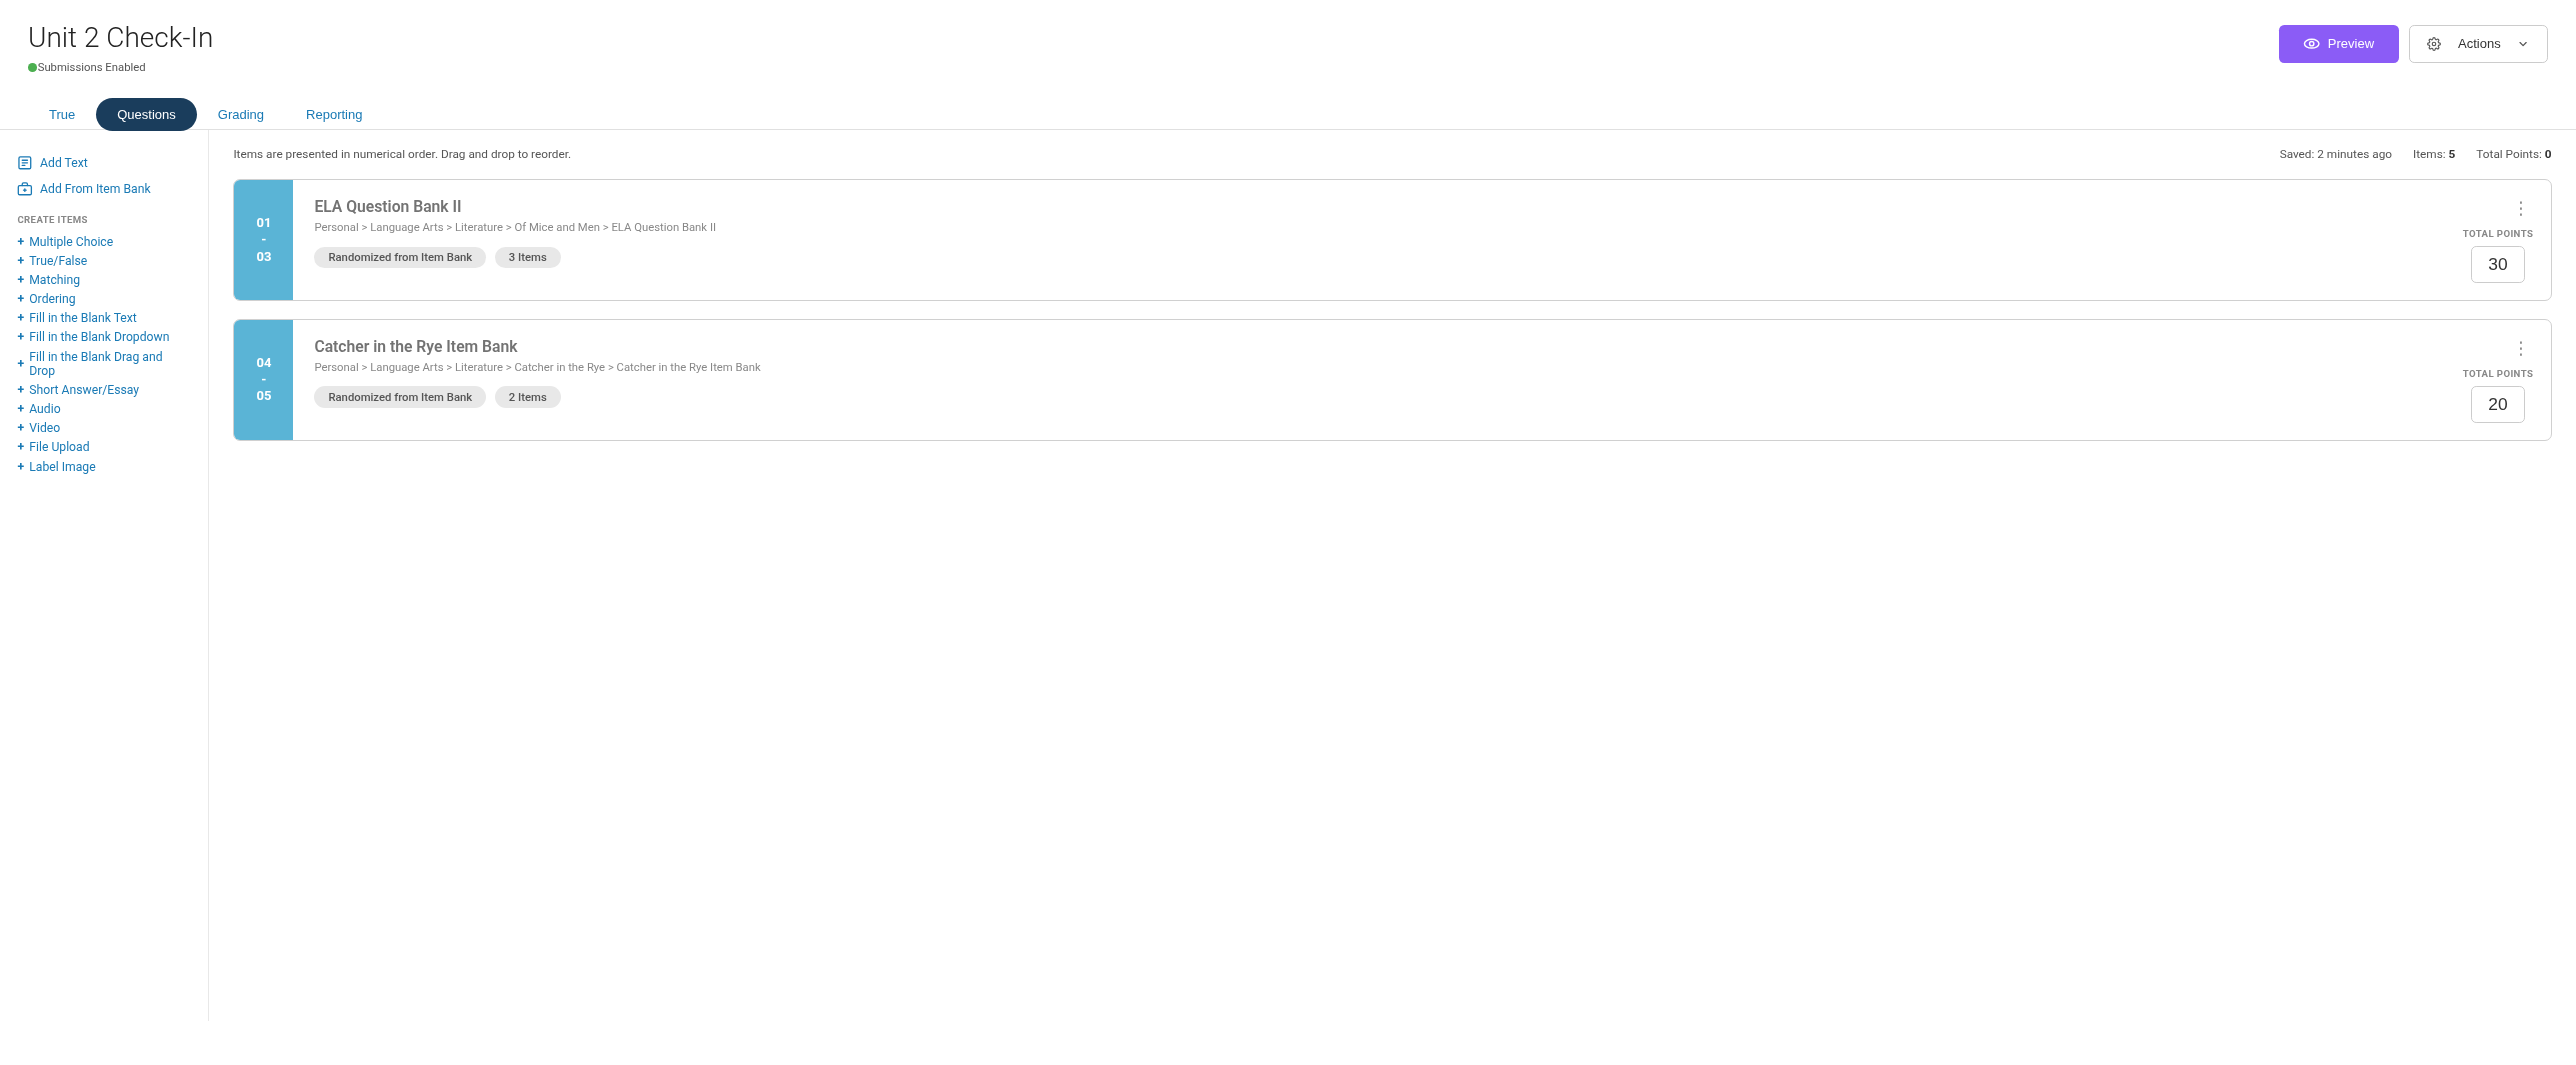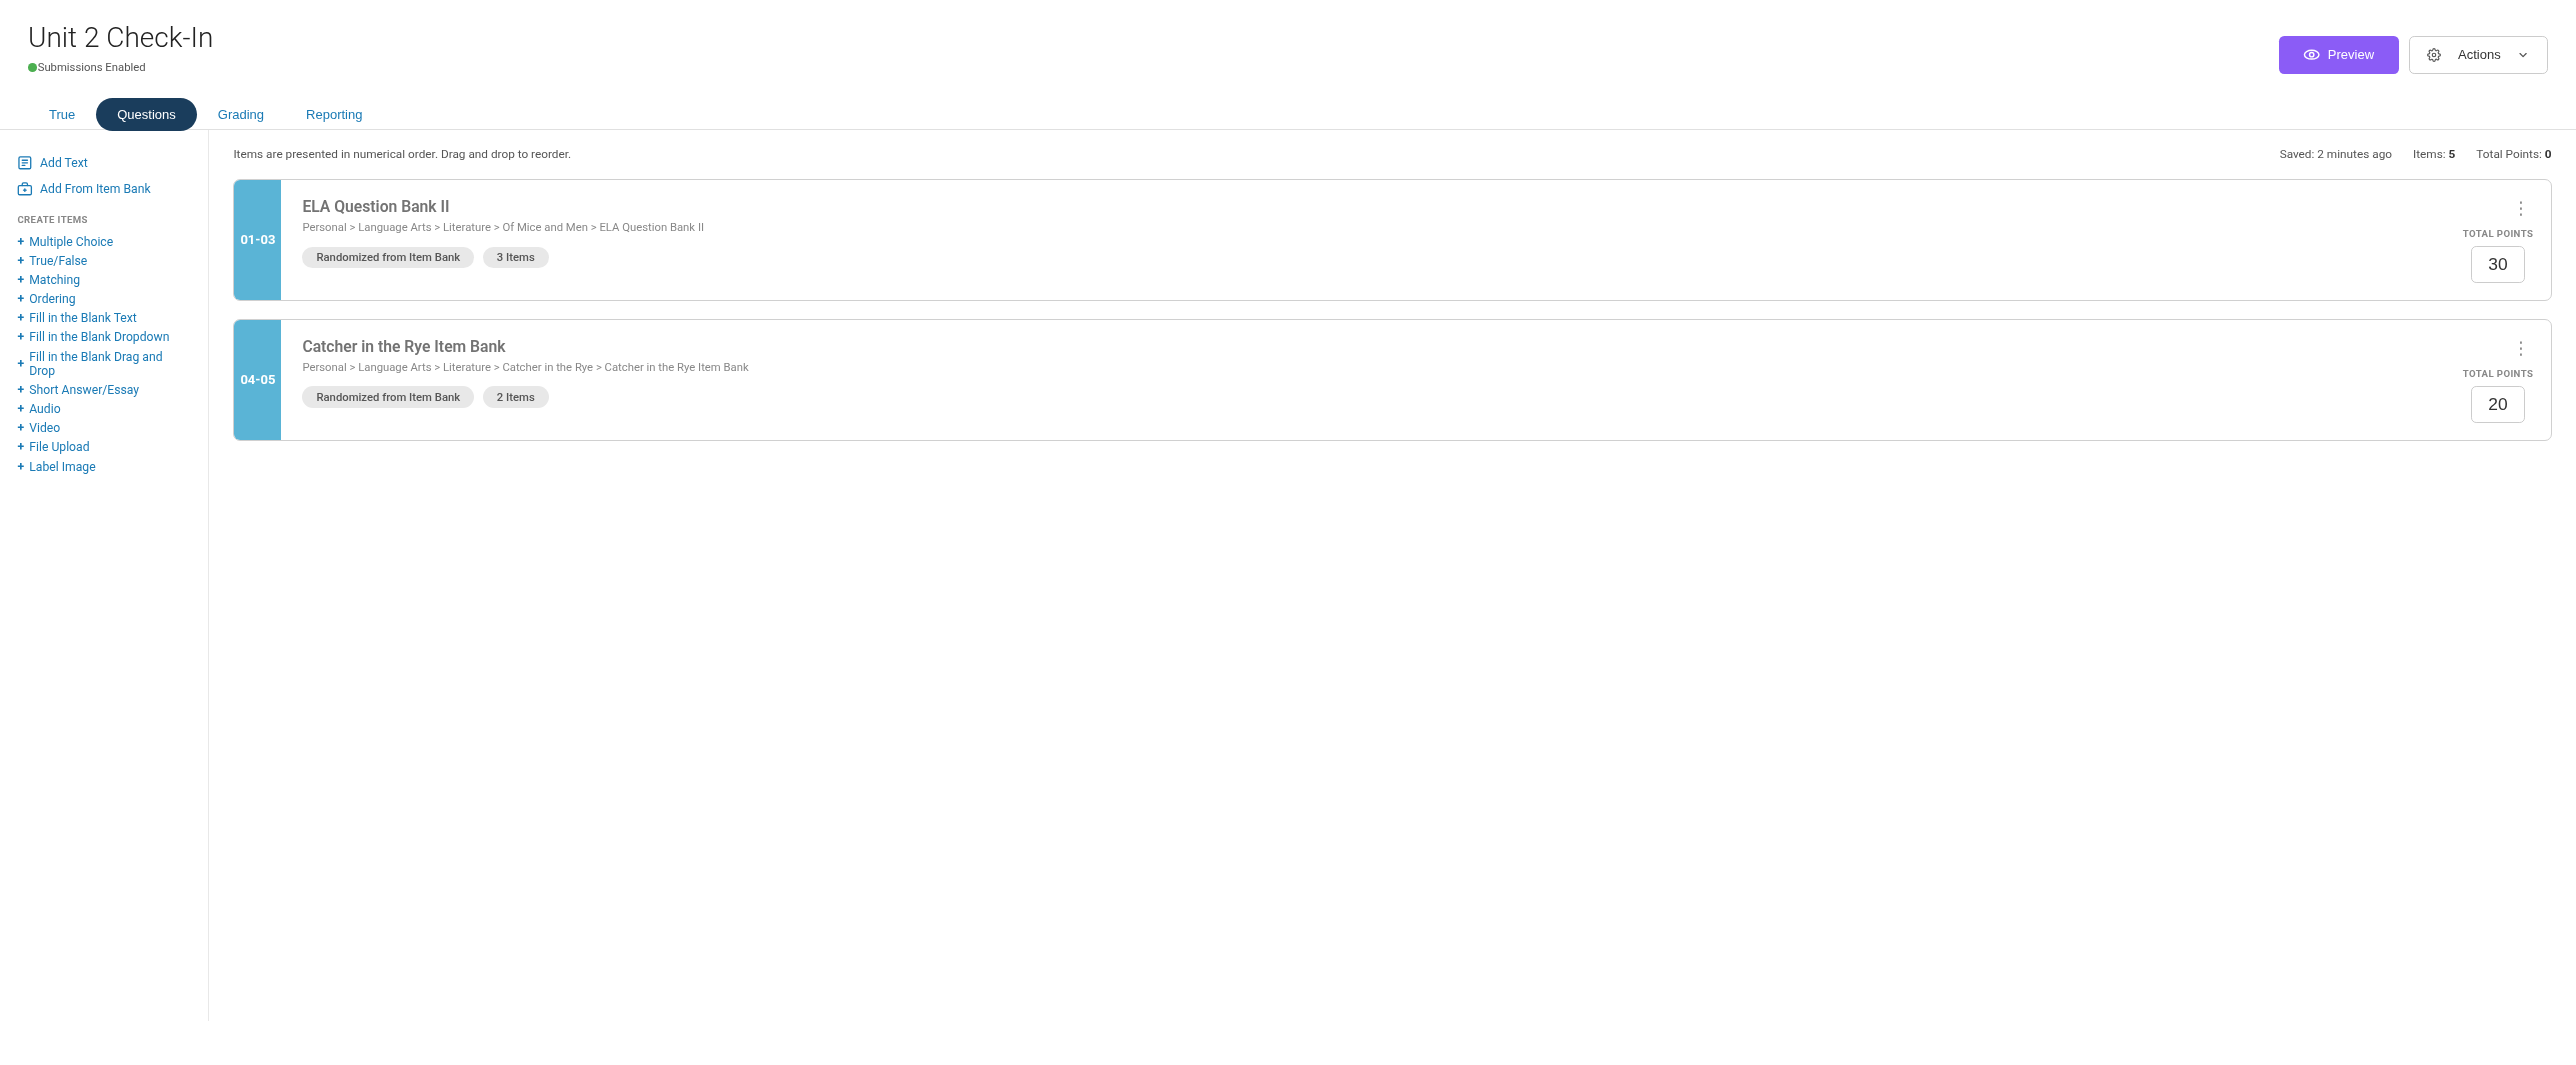--- a/index.html
+++ b/index.html
@@ -5,7 +5,7 @@
     * { box-sizing: border-box; margin: 0; padding: 0; }
     body { font-family: -apple-system, BlinkMacSystemFont, 'Segoe UI', Roboto, sans-serif; background: #fff; color: #333; font-size: 12.2px; }
 
-    .page-header { padding: 21px 28px 0 28px; display: flex; align-items: flex-end; justify-content: space-between; }
+    .page-header { padding: 21px 28px 0 28px; display: flex; align-items: flex-start; justify-content: space-between; }
     .page-title { font-size: 28px; font-weight: 300; color: #222; }
     .header-left { display: flex; flex-direction: column; gap: 7px; }
     .status-row { display: flex; align-items: center; gap: 1px; font-size: 11.3px; color: #555; }

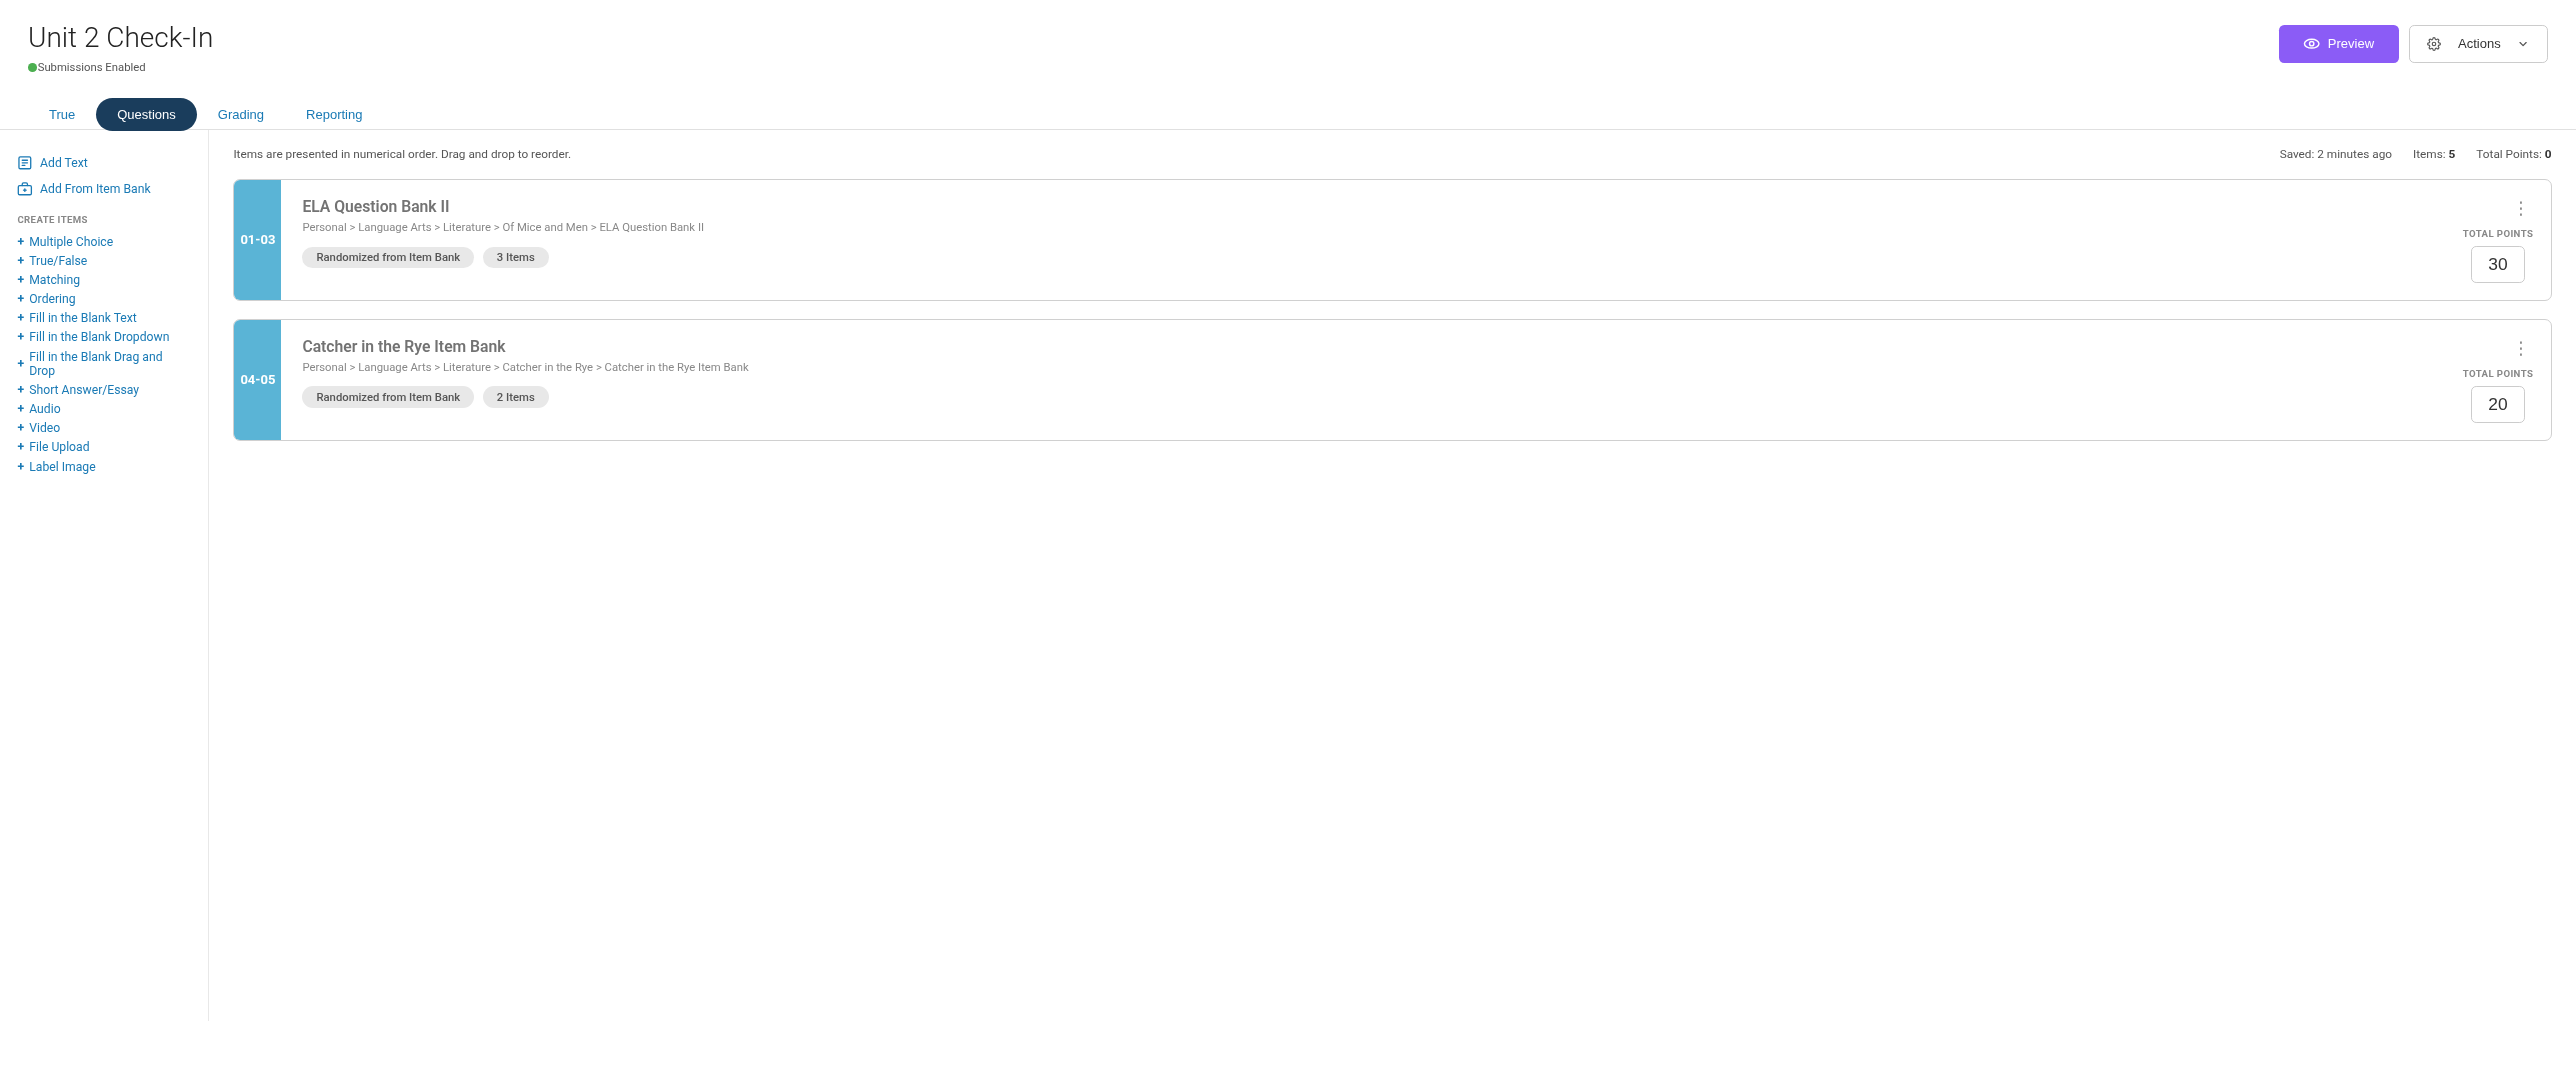--- a/index.html
+++ b/index.html
@@ -112,11 +112,11 @@
       color: #fff;
       font-size: 13px;
       font-weight: 700;
-      width: 47px;
+      width: 59px;
       display: flex;
       align-items: center;
       justify-content: center;
-      flex-direction: row;
+      flex-direction: column;
       line-height: 1.3;
       flex-shrink: 0;
     }

